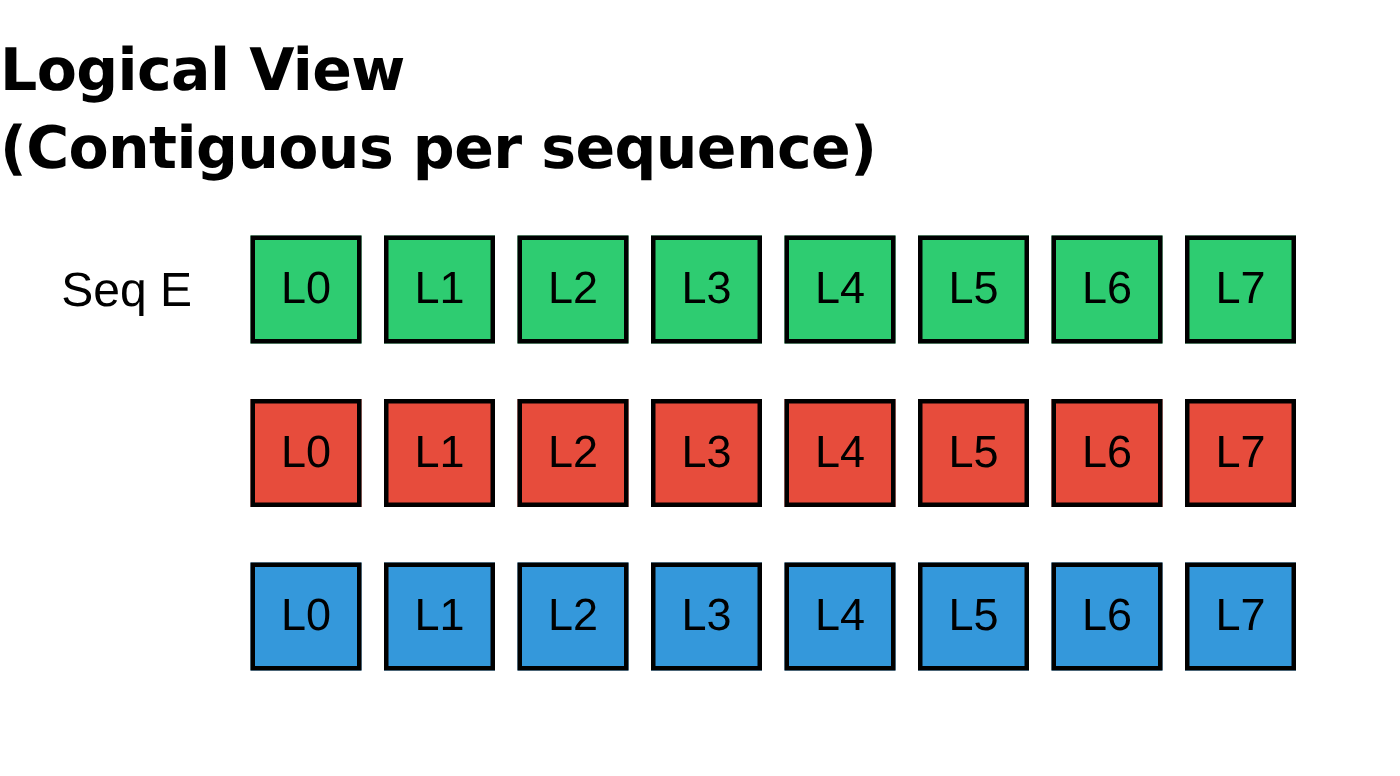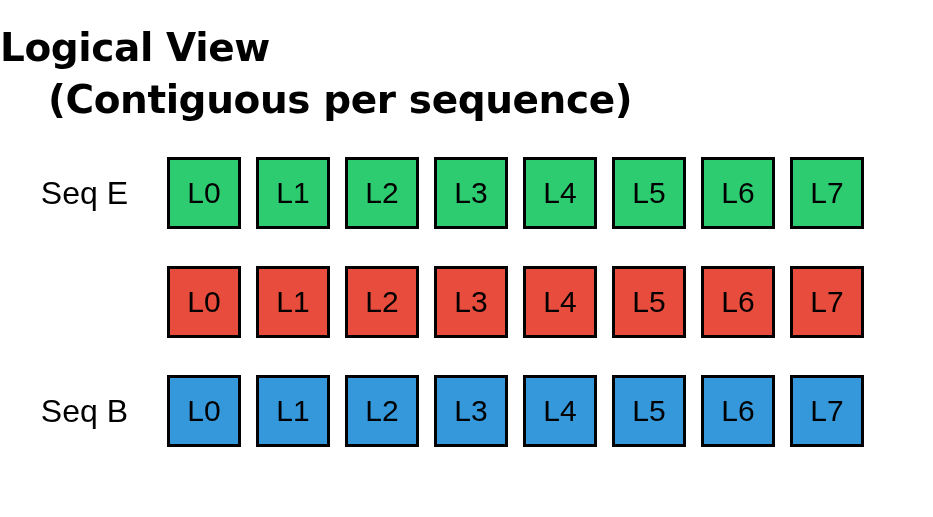--- a/index.html
+++ b/index.html
@@ -44,7 +44,6 @@
   }
   .title-line.sub {
     font-size: 39px;
-    padding-left: 48px;
   }
 
   

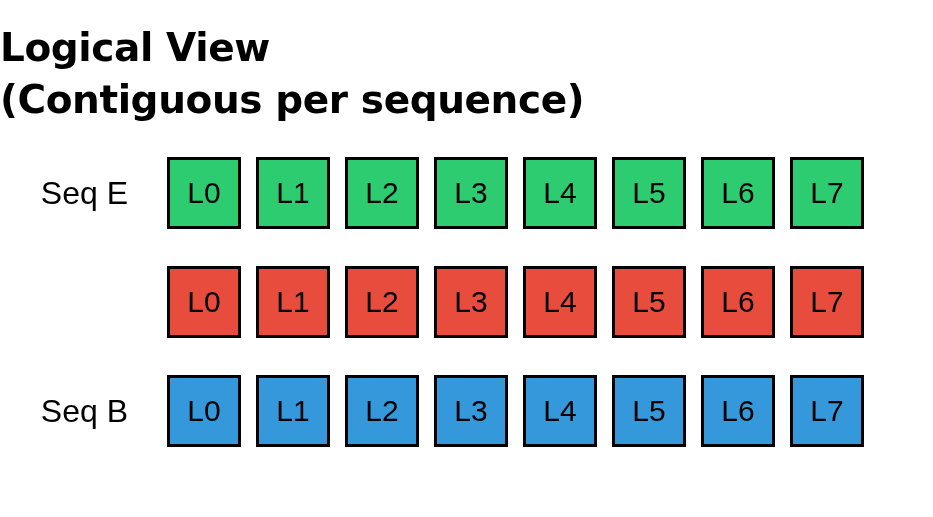--- a/index.html
+++ b/index.html
@@ -146,7 +146,6 @@
     </div>
 
     <div class="seq-row">
-      <div class="row-label">Seq B</div>
       <div class="cells">
         <div class="cell" style="background-color: rgb(52, 152, 219); border-color: rgb(0, 0, 0); color: rgb(0, 0, 0);">L0</div>
         <div class="cell" style="background-color: rgb(52, 152, 219); border-color: rgb(0, 0, 0); color: rgb(0, 0, 0);">L1</div>

